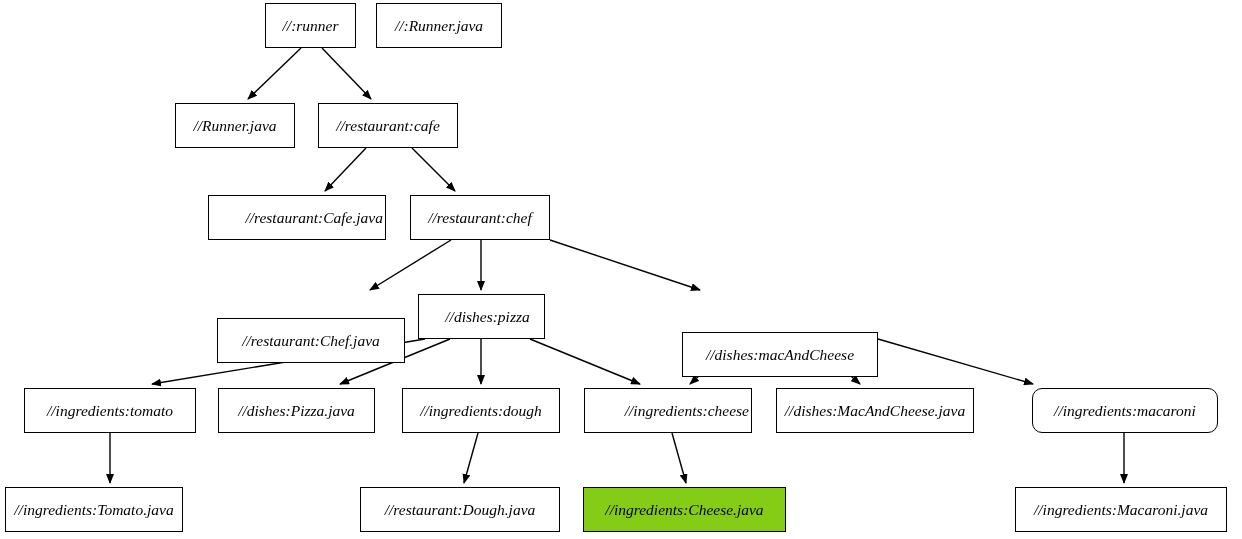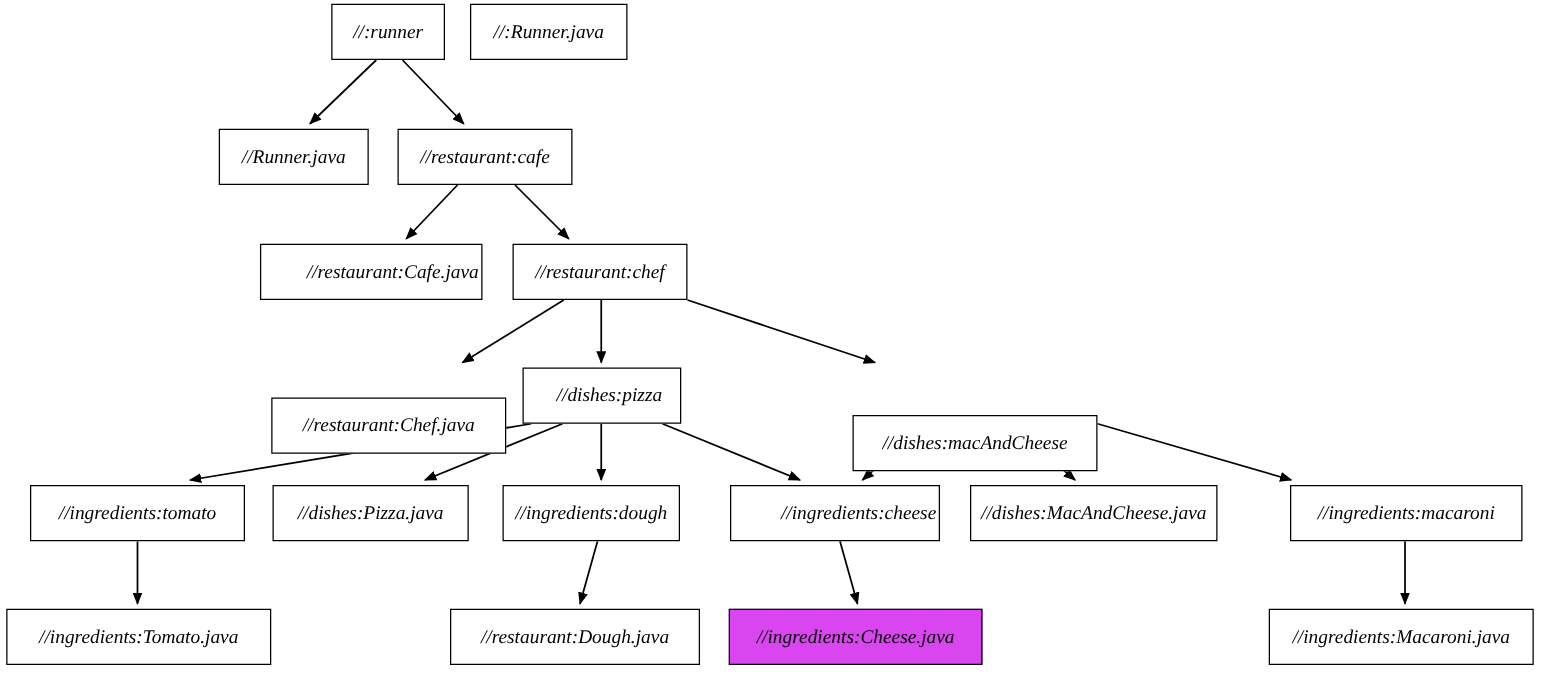--- a/index.html
+++ b/index.html
@@ -111,7 +111,7 @@
       <div class="graph-node" style="left: 218px; top: 388px; width: 157px; height: 45px; background: rgb(255, 255, 255); border-color: rgb(0, 0, 0); justify-content: center;">
         <span class="node-label">//dishes:Pizza.java</span>
       </div>
-      <div class="graph-node" style="left: 402px; top: 388px; width: 142px; height: 45px; background: rgb(255, 255, 255); border-color: rgb(0, 0, 0); text-align: right;">
+      <div class="graph-node" style="left: 402px; top: 388px; width: 158px; height: 45px; background: rgb(255, 255, 255); border-color: rgb(0, 0, 0); text-align: right;">
         <span class="node-label">//ingredients:dough</span>
       </div>
       <div class="graph-node" style="left: 584px; top: 388px; width: 168px; height: 45px; background: rgb(255, 255, 255); border-color: rgb(0, 0, 0); justify-content: flex-end;">

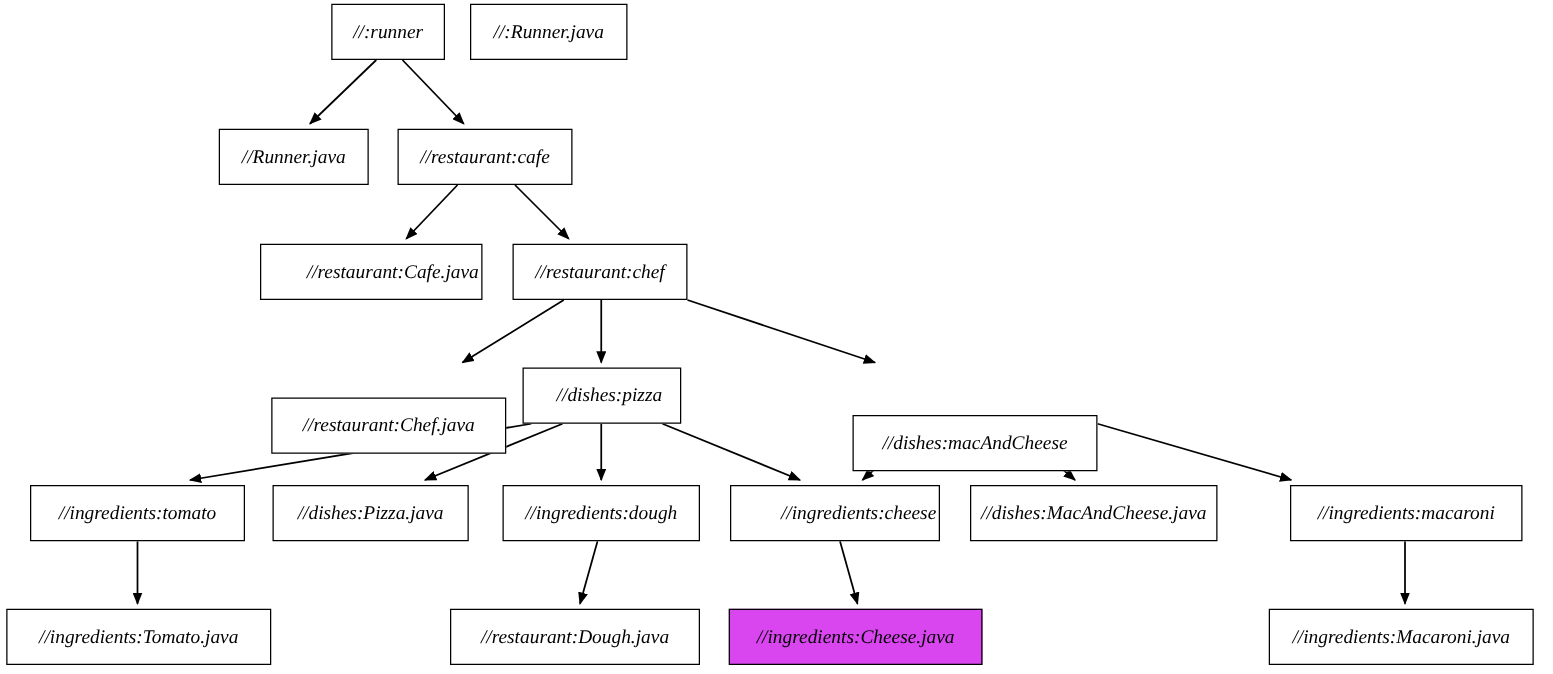--- a/index.html
+++ b/index.html
@@ -120,7 +120,7 @@
       <div class="graph-node" style="left: 776px; top: 388px; width: 198px; height: 45px; background: rgb(255, 255, 255); border-color: rgb(0, 0, 0);">
         <span class="node-label">//dishes:MacAndCheese.java</span>
       </div>
-      <div class="graph-node" style="left: 1032px; top: 388px; width: 186px; height: 45px; background: rgb(255, 255, 255); border-color: rgb(0, 0, 0);">
+      <div class="graph-node" style="left: 1032px; top: 388px; width: 186px; height: 45px; background: rgb(255, 255, 255); border-color: rgb(0, 0, 0); border-radius: 10px;">
         <span class="node-label">//ingredients:macaroni</span>
       </div>
       <div class="graph-node" style="left: 5px; top: 487px; width: 212px; height: 45px; background: rgb(255, 255, 255); border-color: rgb(0, 0, 0);">

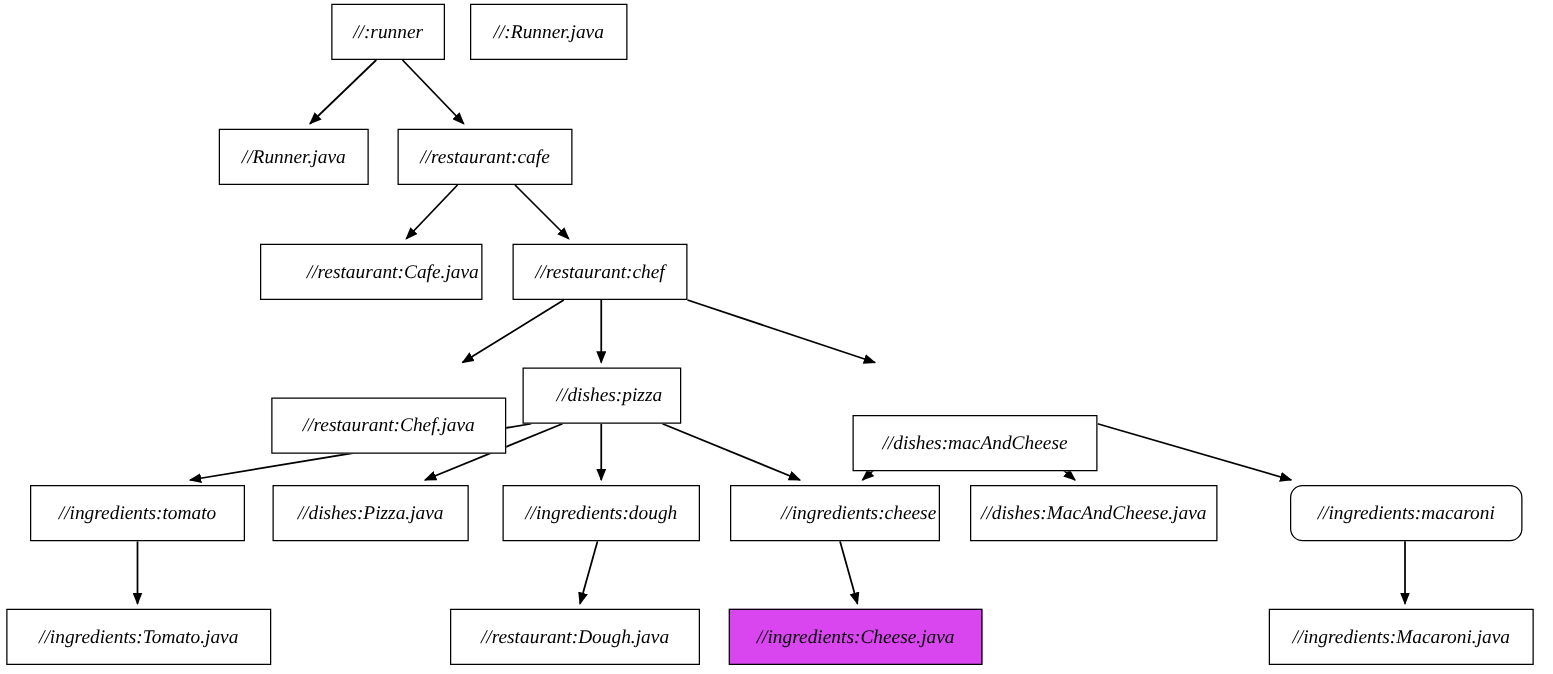--- a/index.html
+++ b/index.html
@@ -123,7 +123,7 @@
       <div class="graph-node" style="left: 1032px; top: 388px; width: 186px; height: 45px; background: rgb(255, 255, 255); border-color: rgb(0, 0, 0); border-radius: 10px;">
         <span class="node-label">//ingredients:macaroni</span>
       </div>
-      <div class="graph-node" style="left: 5px; top: 487px; width: 212px; height: 45px; background: rgb(255, 255, 255); border-color: rgb(0, 0, 0);">
+      <div class="graph-node" style="left: 5px; top: 487px; width: 178px; height: 45px; background: rgb(255, 255, 255); border-color: rgb(0, 0, 0);">
         <span class="node-label">//ingredients:Tomato.java</span>
       </div>
       <div class="graph-node" style="left: 360px; top: 487px; width: 200px; height: 45px; background: rgb(255, 255, 255); border-color: rgb(0, 0, 0);">

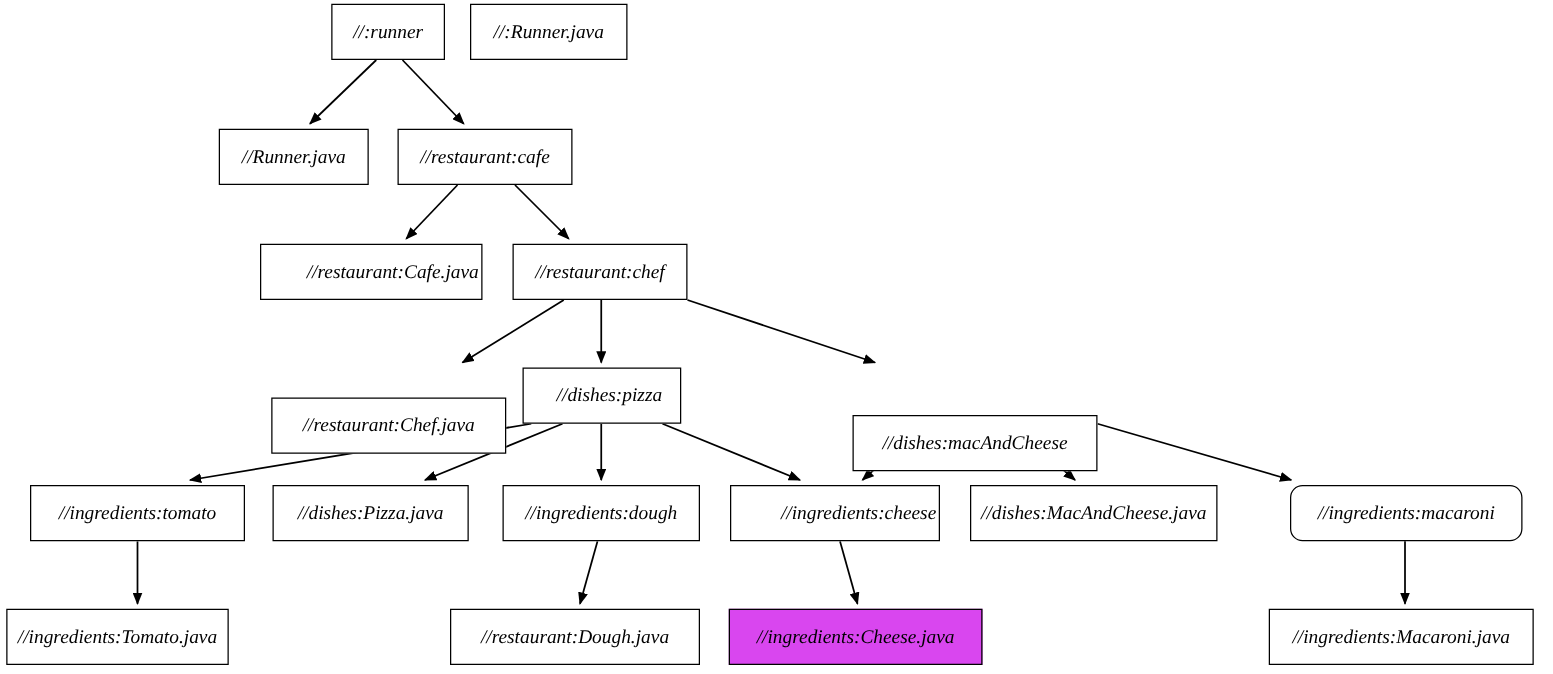--- a/index.html
+++ b/index.html
@@ -129,7 +129,7 @@
       <div class="graph-node" style="left: 360px; top: 487px; width: 200px; height: 45px; background: rgb(255, 255, 255); border-color: rgb(0, 0, 0);">
         <span class="node-label">//restaurant:Dough.java</span>
       </div>
-      <div class="graph-node" style="left: 583px; top: 487px; width: 203px; height: 45px; background: #d946ef; border-color: rgb(0, 0, 0);">
+      <div class="graph-node" style="left: 583px; top: 487px; width: 203px; height: 45px; background: #84cc16; border-color: rgb(0, 0, 0);">
         <span class="node-label">//ingredients:Cheese.java</span>
       </div>
       <div class="graph-node" style="left: 1015px; top: 487px; width: 212px; height: 45px; background: rgb(255, 255, 255); border-color: rgb(0, 0, 0);">

